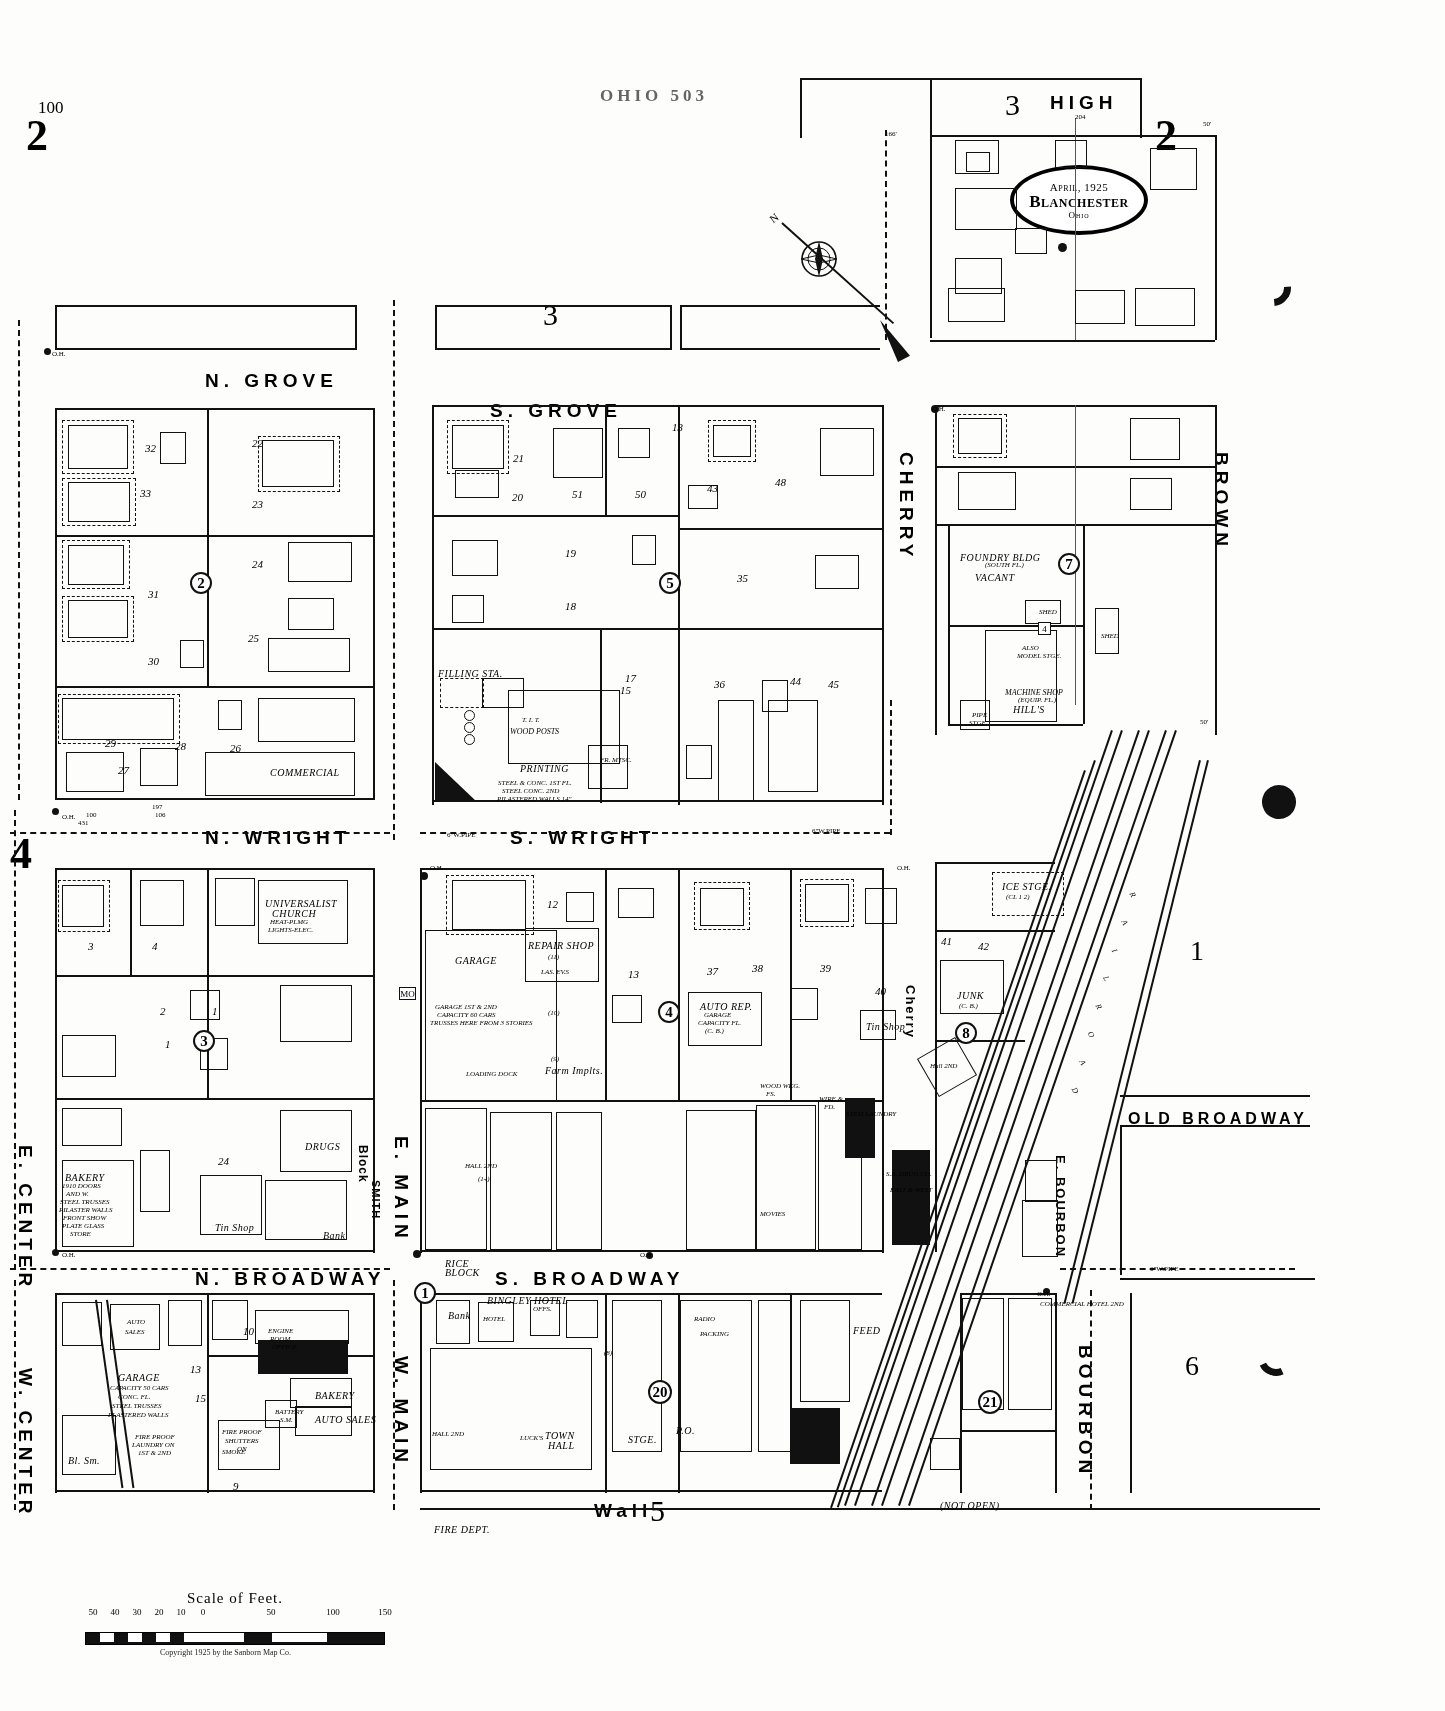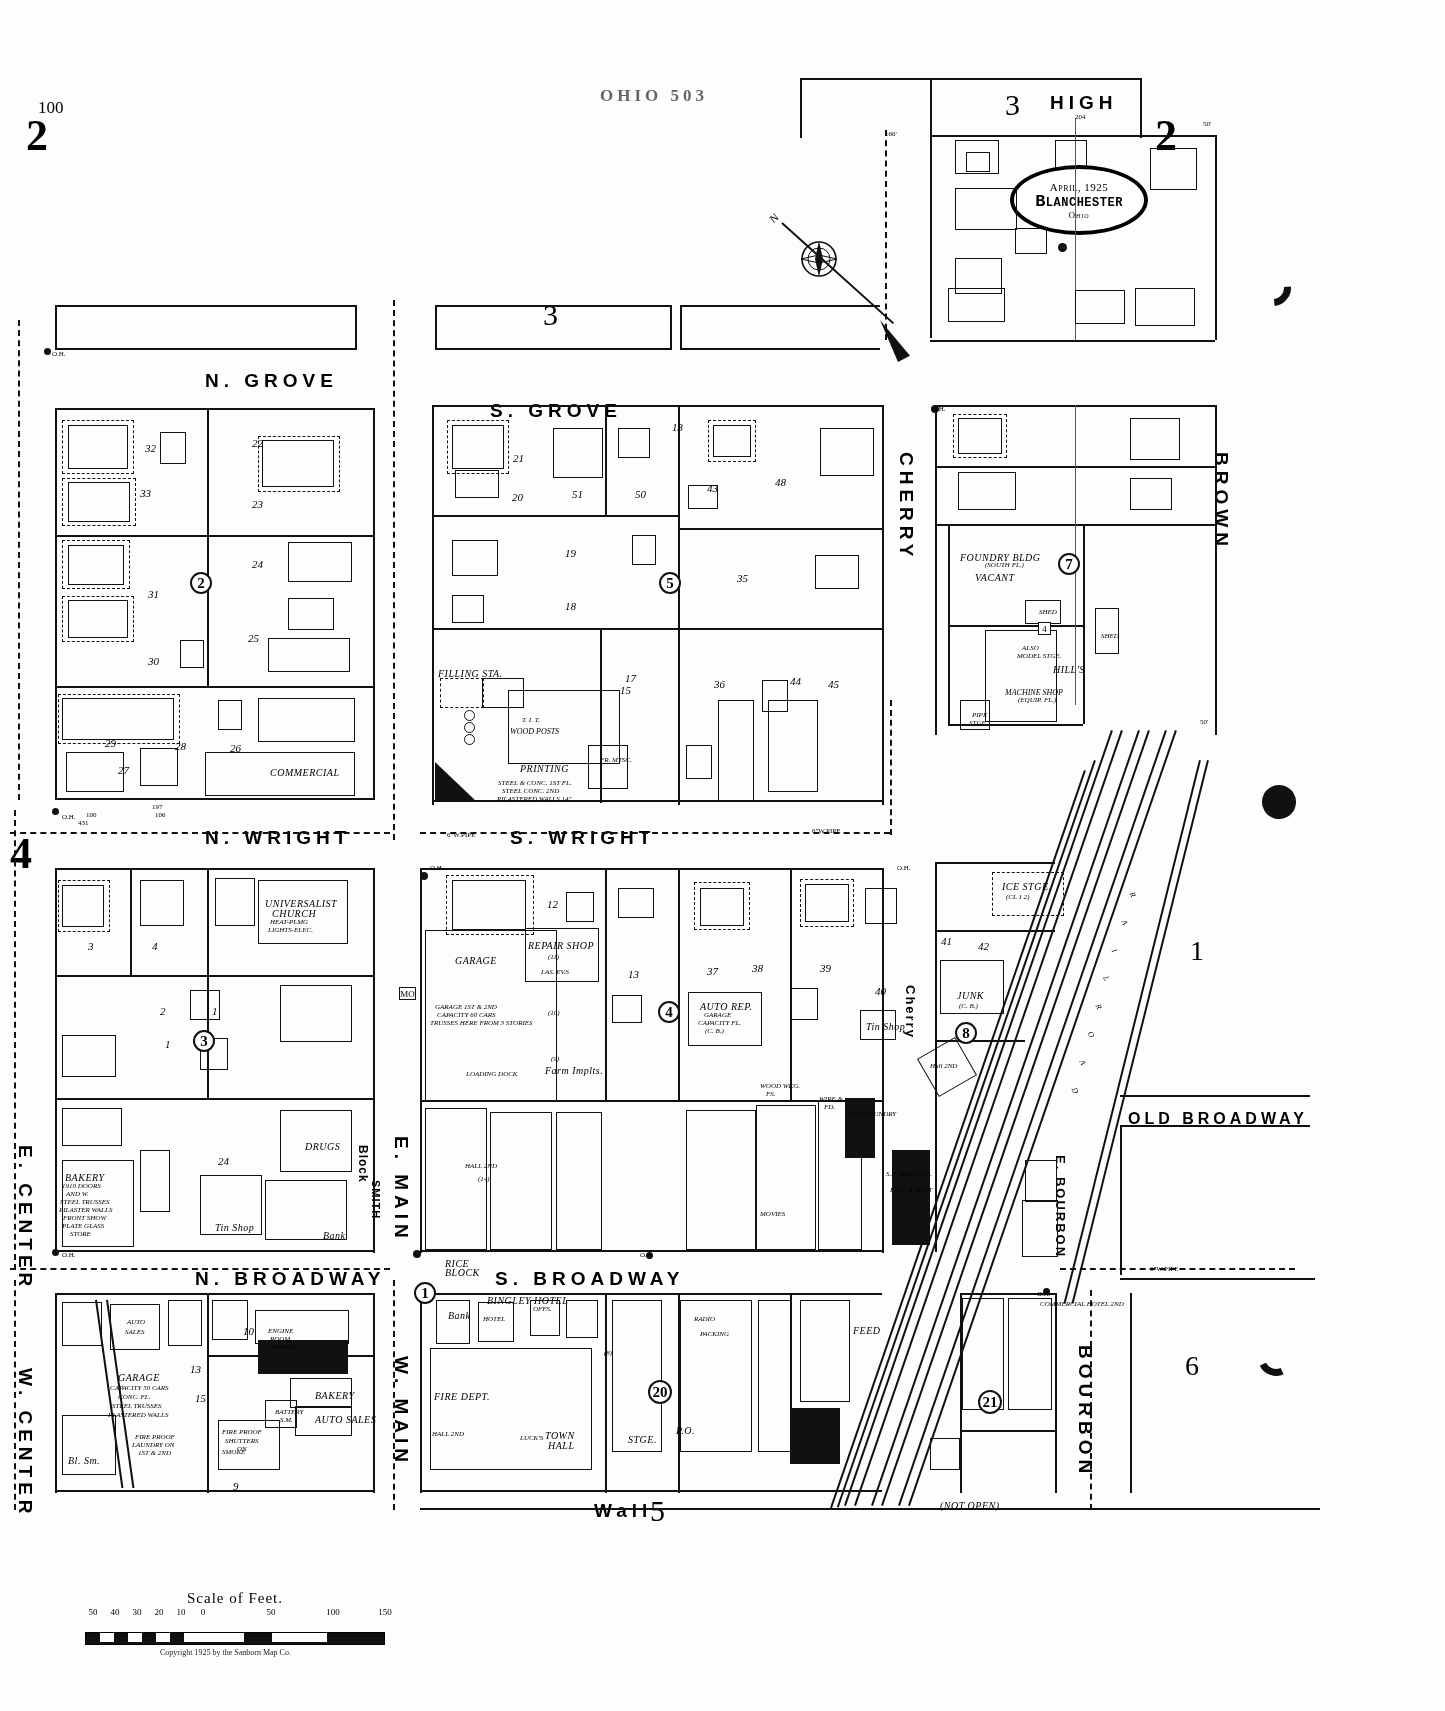--- a/index.html
+++ b/index.html
@@ -53,7 +53,7 @@
     background:#fff;}
   #cartouche .c-date{font-family:"Liberation Serif",serif;font-size:11px;
     font-variant:small-caps;letter-spacing:.5px;}
-  #cartouche .c-city{font-family:Liberation Mono, monospace;font-size:17px;
+  #cartouche .c-city{font-family:Liberation Serif, serif;font-size:17px;
     font-variant:small-caps;font-weight:bold;letter-spacing:.5px;line-height:1;}
   #cartouche .c-state{font-family:"Liberation Serif",serif;font-size:9px;
     font-variant:small-caps;letter-spacing:1px;}

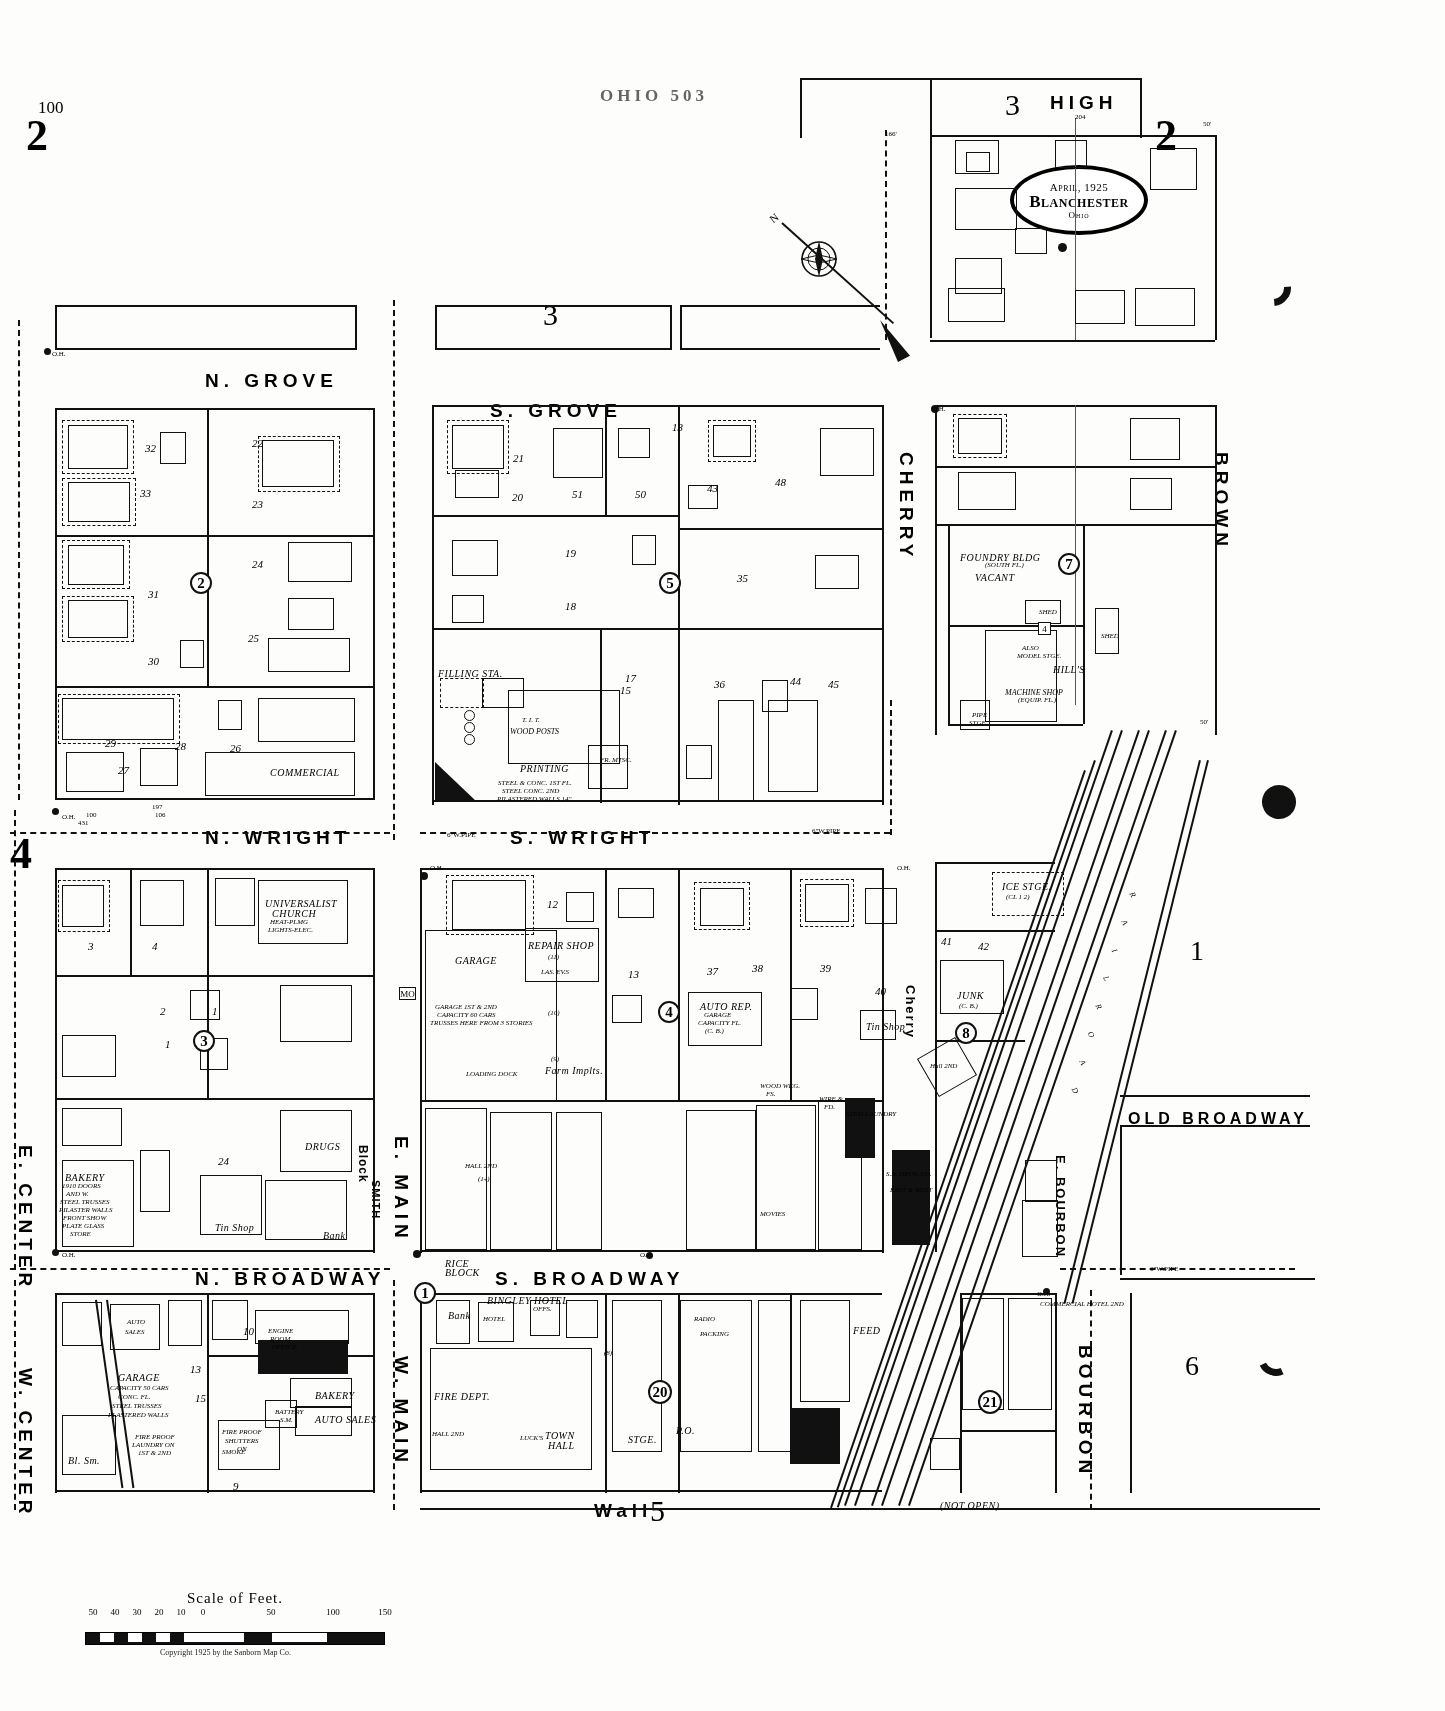--- a/index.html
+++ b/index.html
@@ -466,7 +466,7 @@
       <div class="lbl hand-xs" style="left: 1101px; top: 632px;">SHED</div>
       <div class="lbl hand-xs" style="left: 1022px; top: 644px;">ALSO</div>
       <div class="lbl hand-xs" style="left: 1017px; top: 652px;">MODEL STGE.</div>
-      <div class="lbl hand" style="left: 1013px; top: 664px; margin-left: 40px;">HILL'S</div>
+      <div class="lbl hand" style="left: 1013px; top: 704px;">HILL'S</div>
       <div class="lbl hand-sm" style="left: 1005px; top: 688px;">MACHINE SHOP</div>
       <div class="lbl hand-xs" style="left: 1018px; top: 696px;">(EQUIP. FL.)</div>
       <div class="lbl hand-xs" style="left: 972px; top: 711px;">PIPE</div>

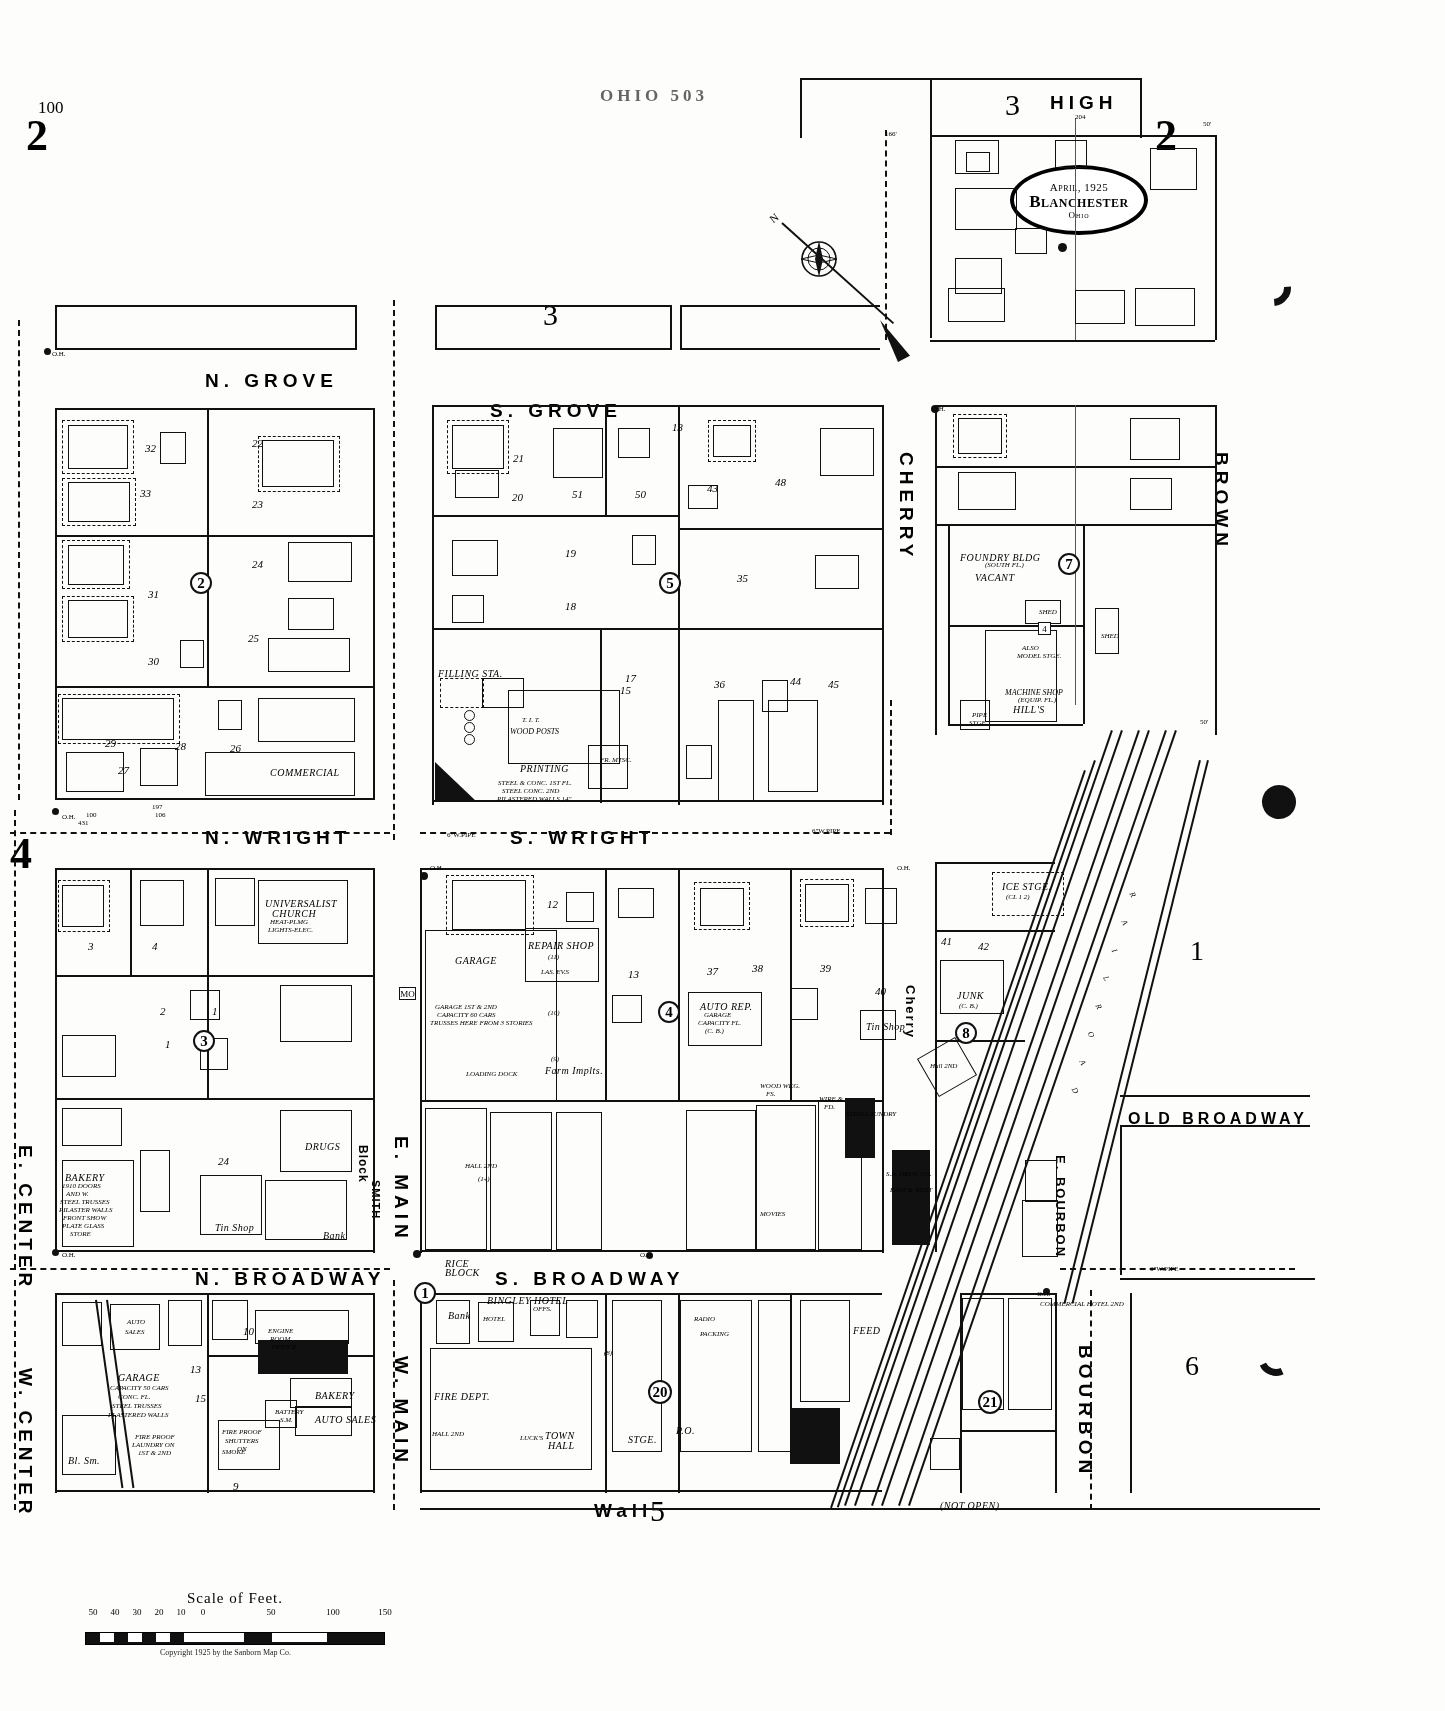--- a/index.html
+++ b/index.html
@@ -528,7 +528,7 @@
       <div class="lbl hand" style="left: 545px; top: 1430px;">TOWN</div>
       <div class="lbl hand" style="left: 548px; top: 1440px;">HALL</div>
       <div class="lbl hand-xs" style="left: 432px; top: 1430px;">HALL 2ND</div>
-      <div class="lbl hand" style="left: 434px; top: 1391px;">FIRE DEPT.</div>
+      <div class="lbl hand" style="left: 434px; top: 1524px;">FIRE DEPT.</div>
       <div class="lbl hand" style="left: 628px; top: 1434px;">STGE.</div>
       <div class="lbl hand-xs" style="left: 1040px; top: 1300px;">COMMERCIAL HOTEL 2ND</div>
       <div class="lbl hand" style="left: 940px; top: 1500px;">(NOT  OPEN)</div>

